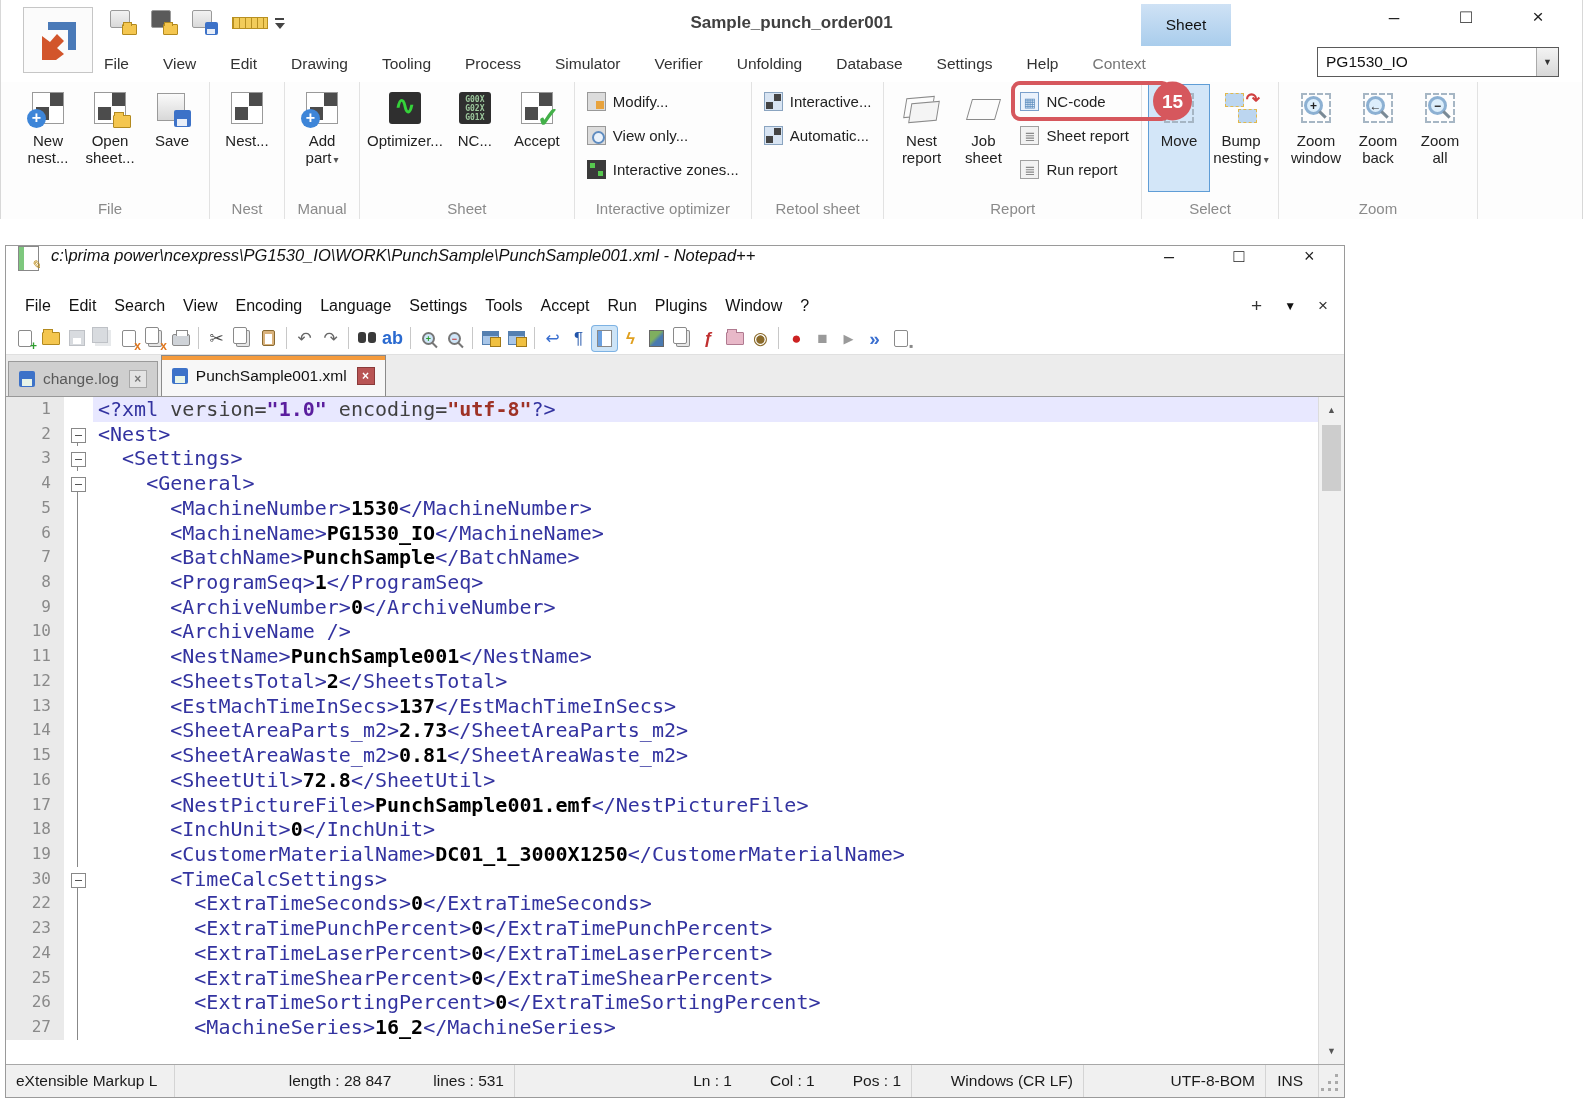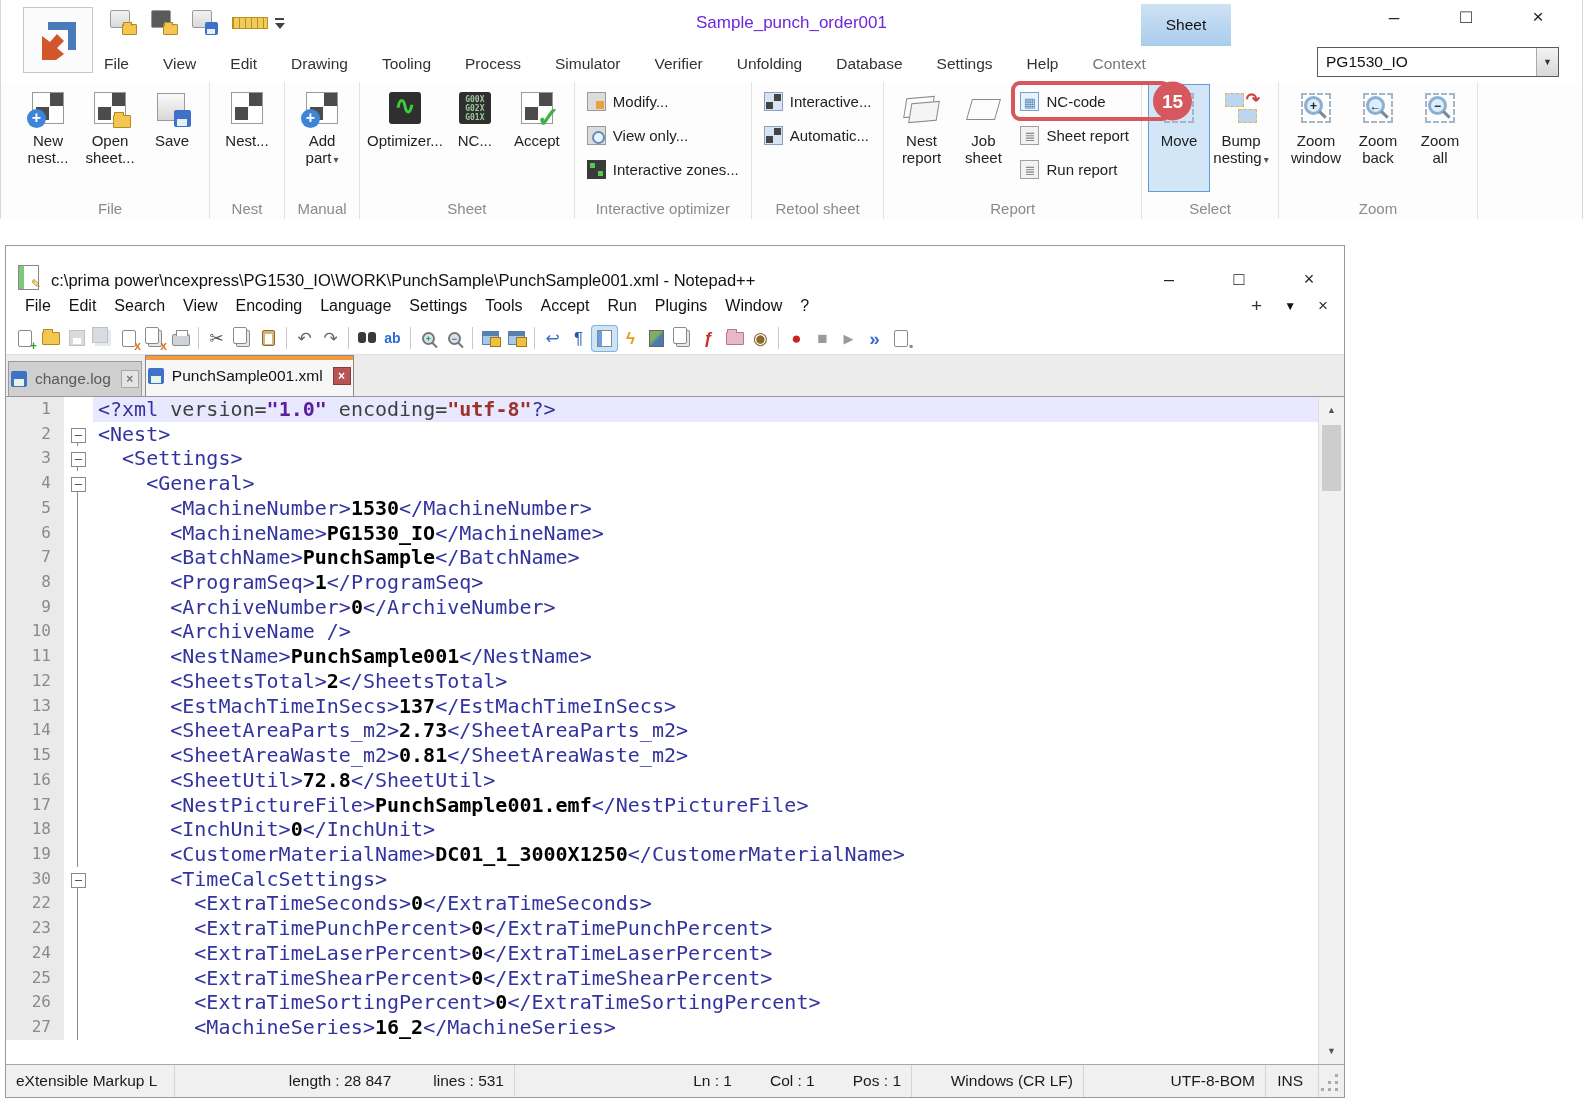--- a/index.html
+++ b/index.html
@@ -32,7 +32,7 @@
   .qa-caret::after { content:""; position:absolute; left:2px; top:8px; border-left:5px solid transparent;
               border-right:5px solid transparent; border-top:6px solid #444; }
   .rb-title { position:absolute; left:0; right:0; top:13px; text-align:center;
-              font-size:17px; font-weight:normal; color:#6d28d9; pointer-events:none; }
+              font-size:17px; font-weight:bold; color:#404040; pointer-events:none; }
   .ctx-tab { position:absolute; left:1140px; top:4px; width:90px; height:42px;
              background:linear-gradient(#cfe2f5,#a9cdec); display:flex; align-items:center;
              justify-content:center; font-size:15.5px; color:#111; }

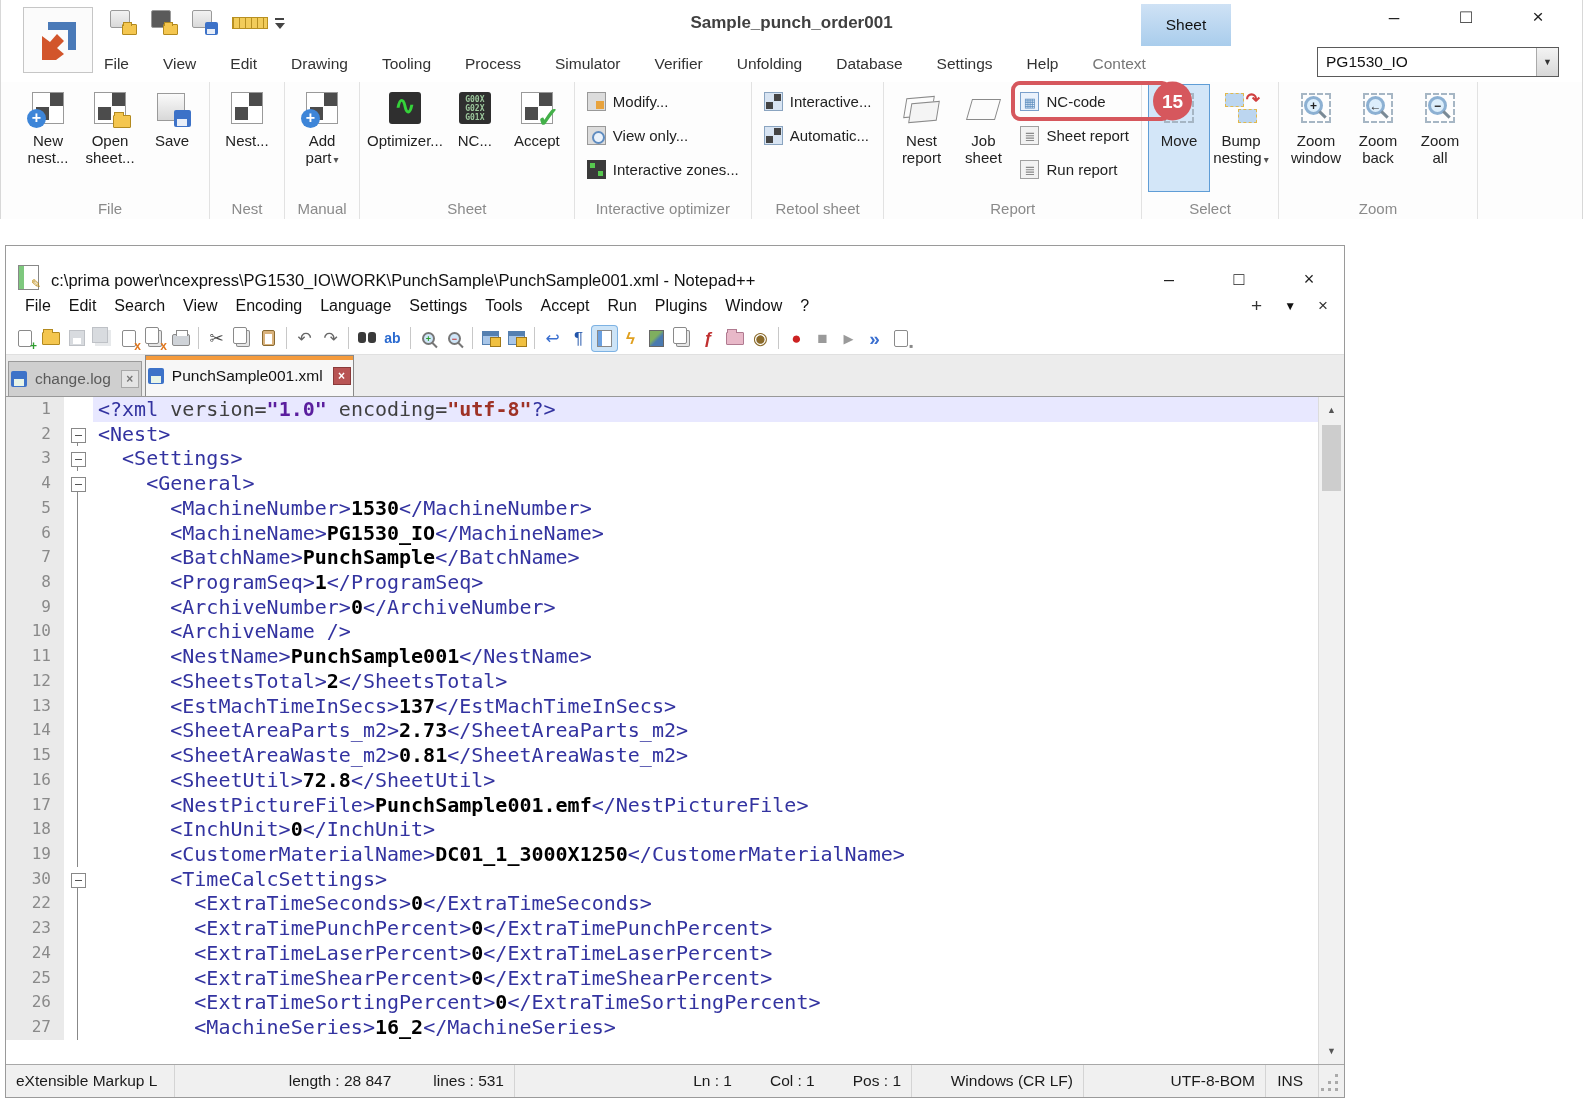--- a/index.html
+++ b/index.html
@@ -129,7 +129,7 @@
   
   #npp { position:absolute; left:5px; top:245px; width:1340px; height:853px;
          border:1px solid #9a9a9a; background:#fff; }
-  .np-title { height:44px; display:flex; align-items:flex-end; padding-left:12px; font-size:16.5px; color:#111; }
+  .np-title { height:44px; display:flex; align-items:flex-start; padding-left:12px; font-size:16.5px; color:#111;font-style:italic; }
   .np-ic { width:21px; height:25px; background:#fff; border:1px solid #888; position:relative; flex:none; }
   .np-ic::before { content:""; position:absolute; left:0; top:0; bottom:0; width:5px; background:#7ec87e; }
   .np-ic::after { content:"✎"; position:absolute; right:-3px; bottom:-2px; font-size:12px; color:#b8860b; }

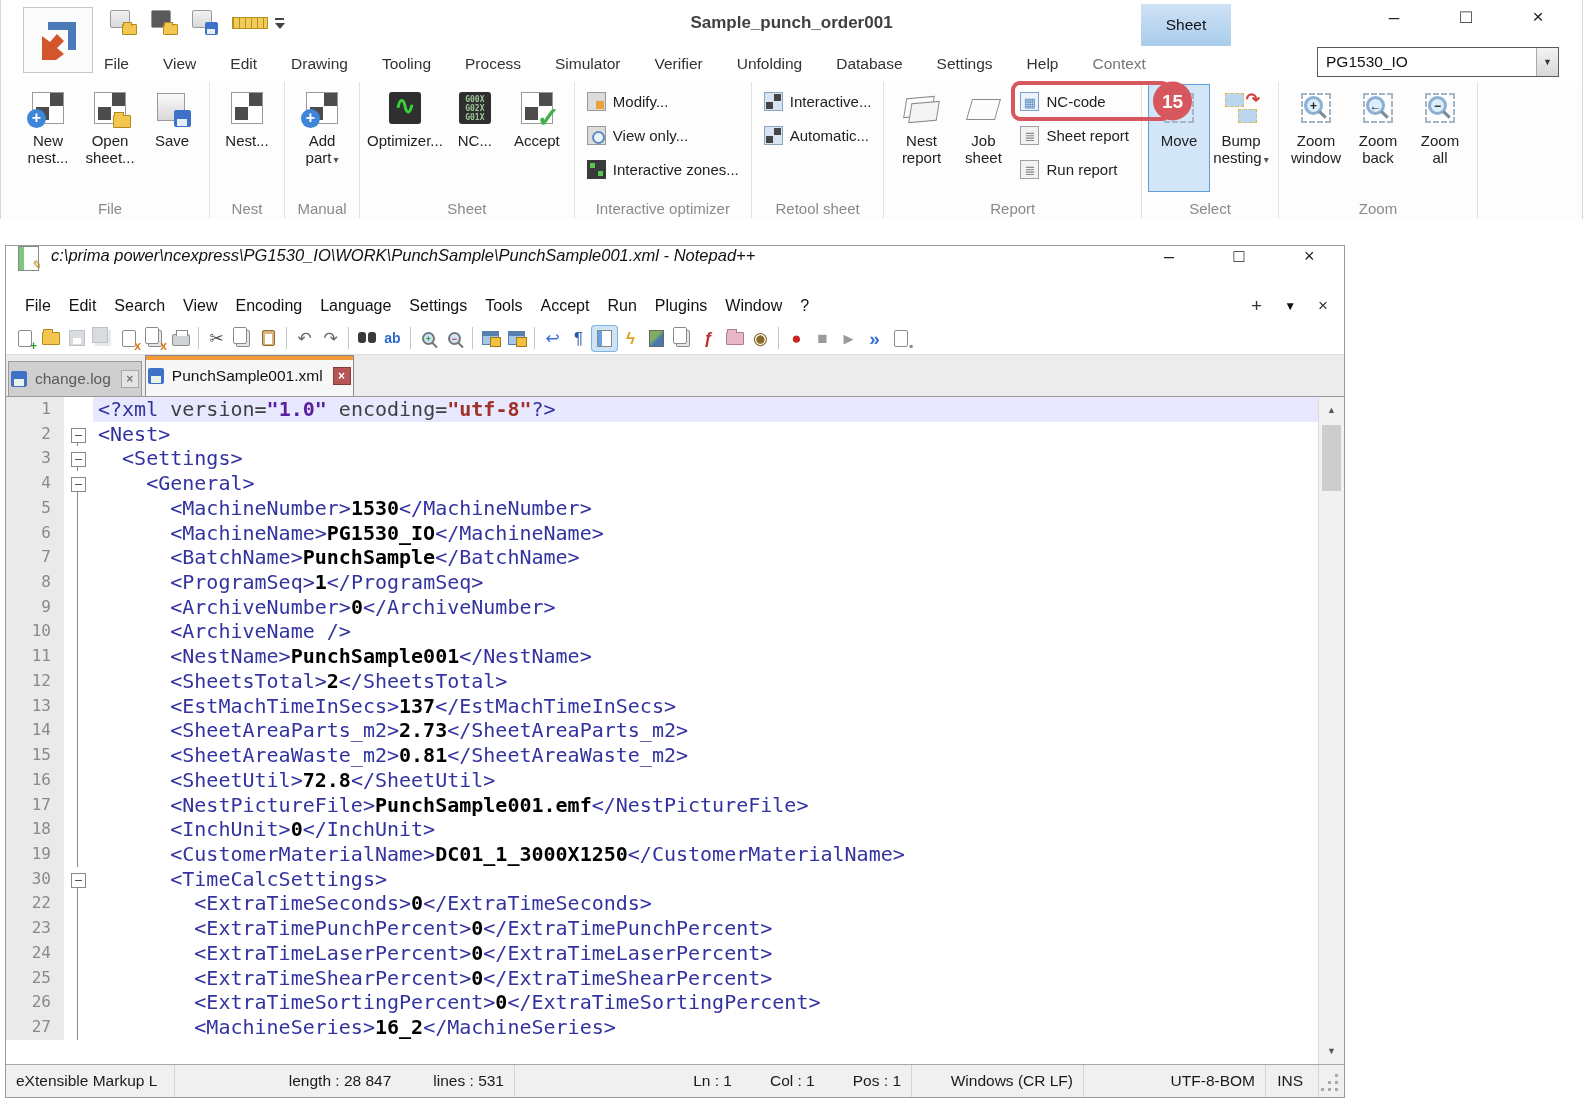--- a/index.html
+++ b/index.html
@@ -559,7 +559,7 @@
         <span class="shp shp-binoc"></span>
       </div>
       <div class="tbi">
-        <span class="glyph" style="color: rgb(42, 106, 208); font-size: 14px; font-weight: bold;">ab</span>
+        <span class="glyph" style="color: rgb(42, 106, 208); font-size: 18px; font-weight: bold;">ab</span>
       </div>
       <div class="tb-sep"></div>
       <div class="tbi">

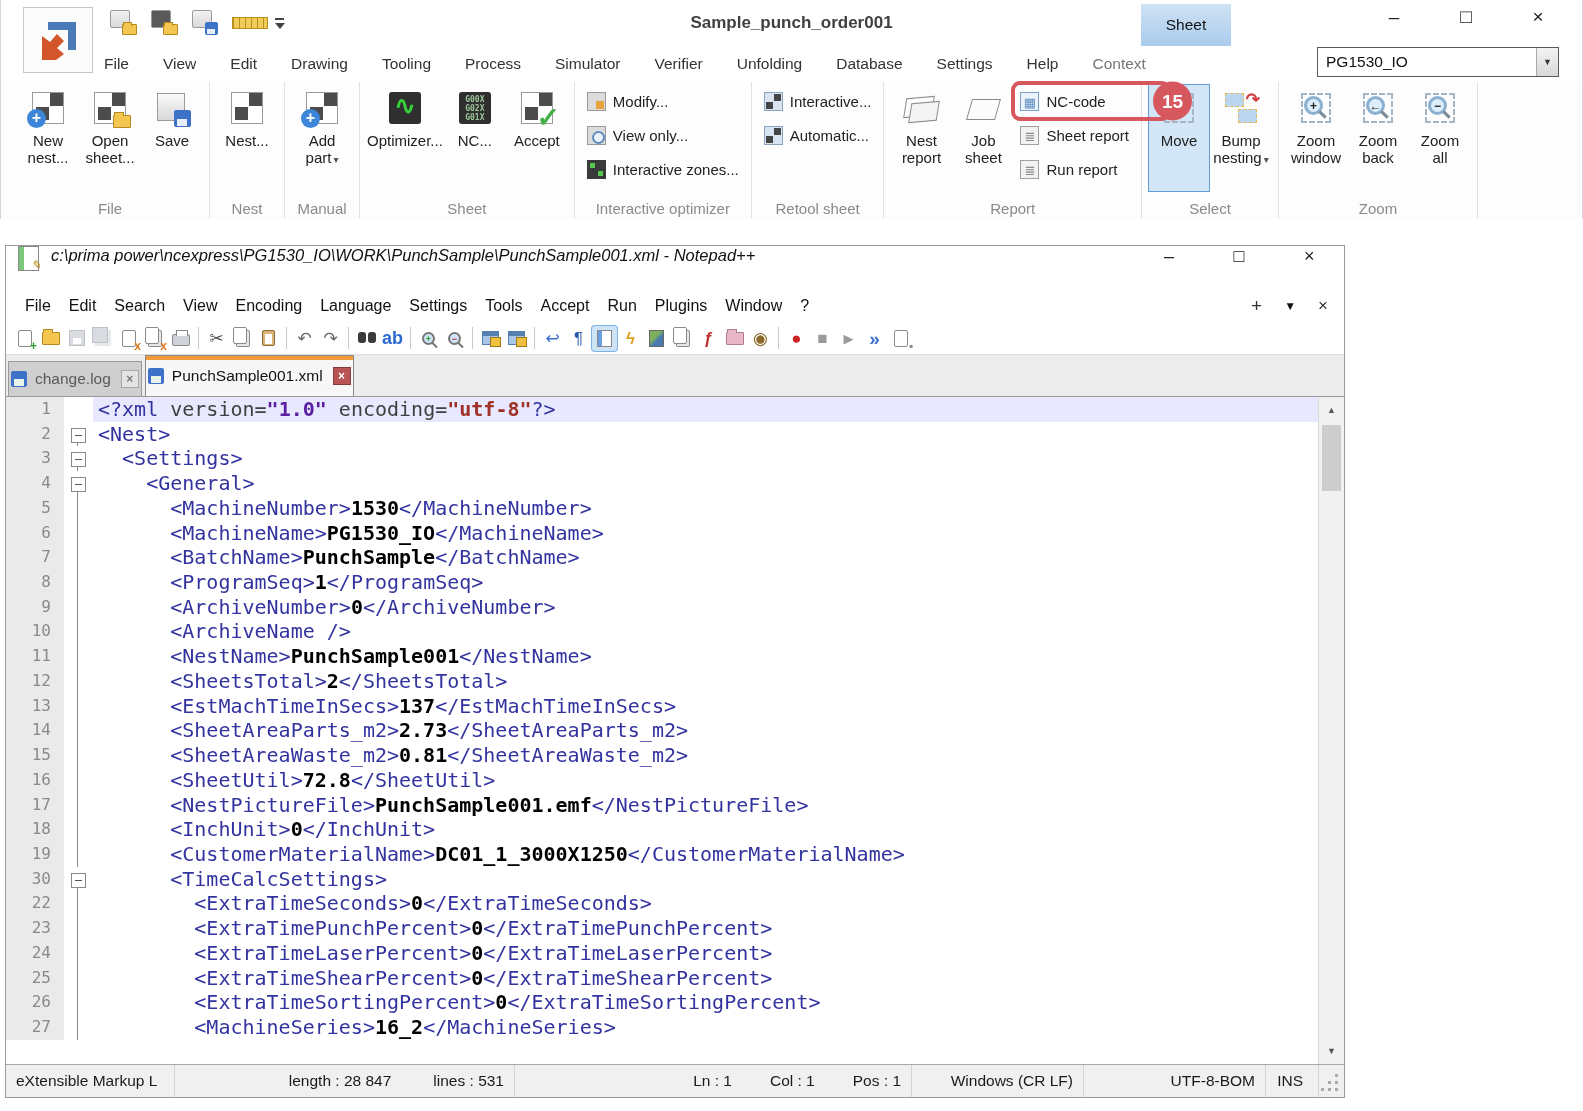--- a/index.html
+++ b/index.html
@@ -187,7 +187,7 @@
 
   .np-tabs { height:42px; background:#ececec; display:flex; align-items:flex-end; padding-left:2px;
              border-bottom:1px solid #989898; }
-  .np-tab { height:35px; display:flex; align-items:center; padding:0 2px; background:#cfcfcf;
+  .np-tab { height:35px; display:flex; align-items:center; padding:0 10px; background:#cfcfcf;
             border:1px solid #9a9a9a; border-bottom:none; margin-right:3px; font-size:15.5px; color:#5a5a5a; }
   .np-tab.active { height:41px; background:#f7f7f7; color:#111;
             box-shadow:inset 0 4px 0 #f59b3c; border-color:#8a8a8a; }

